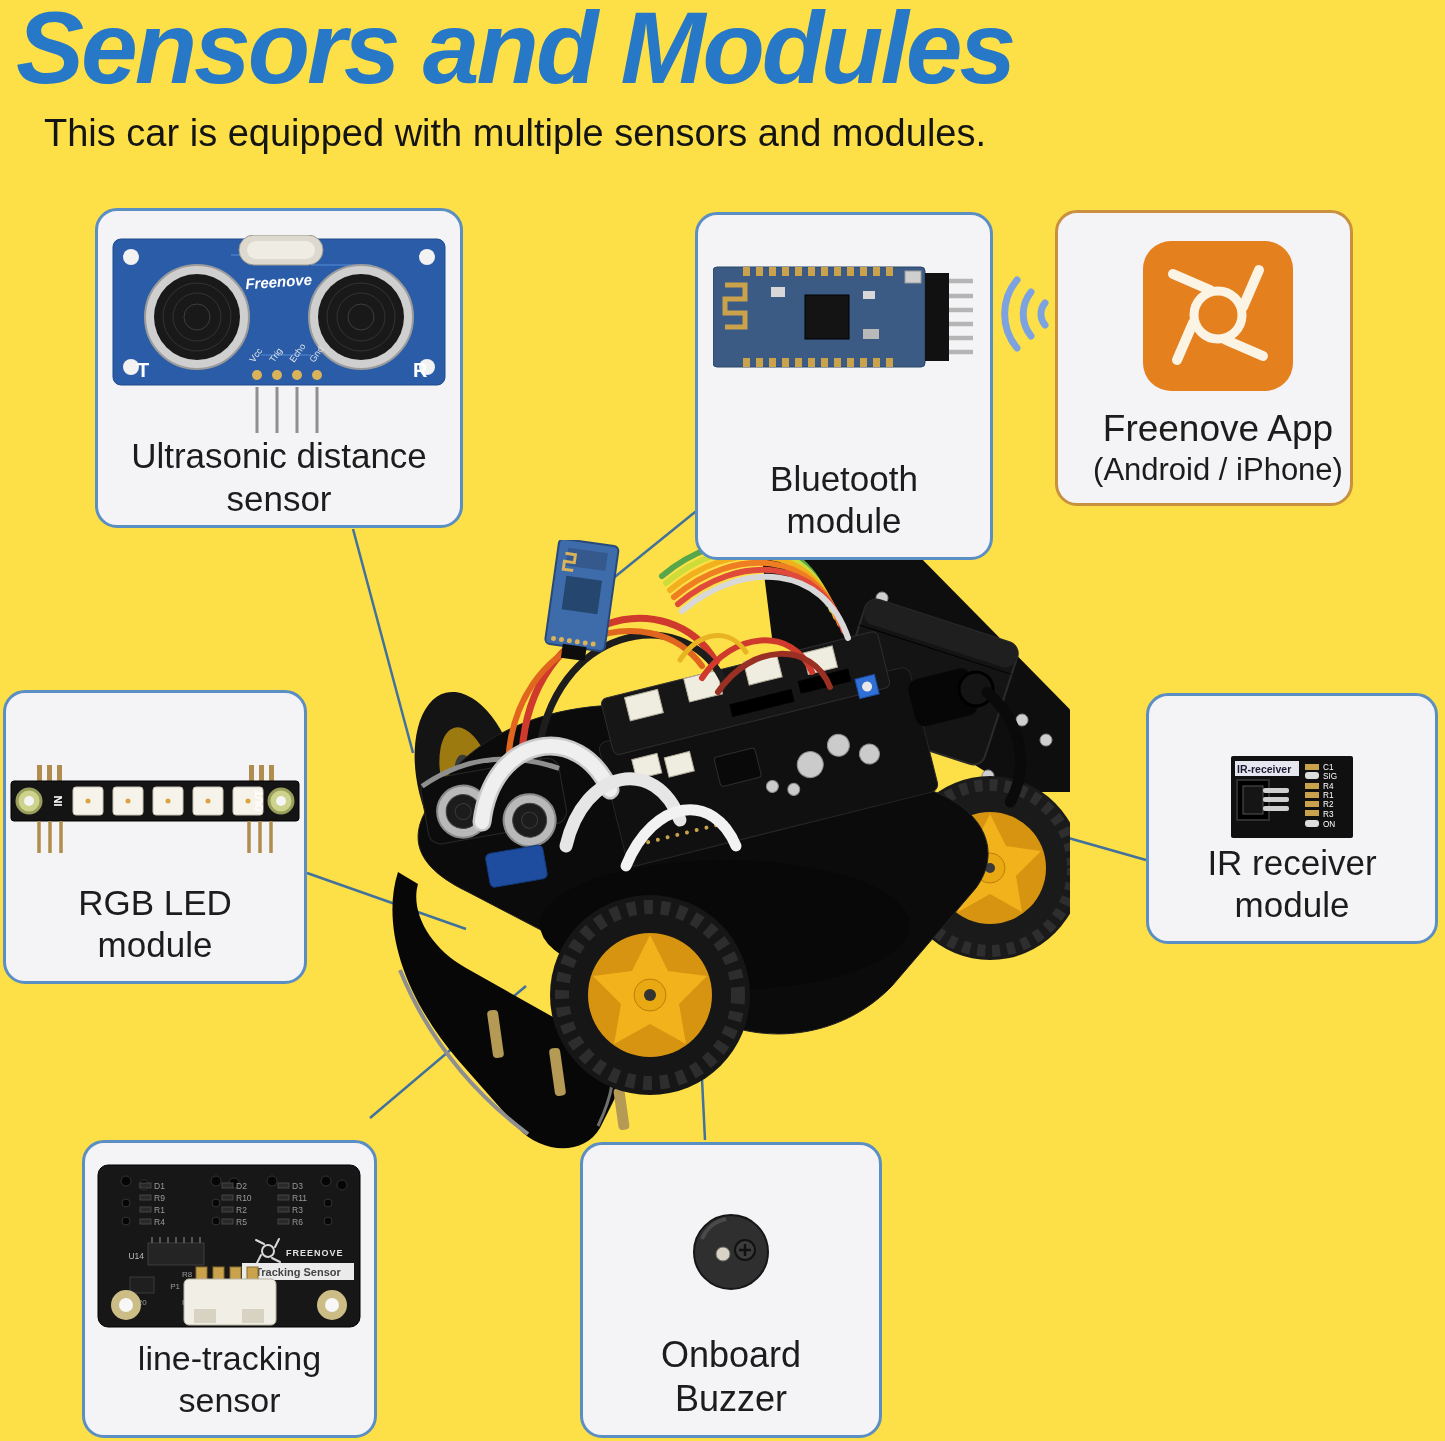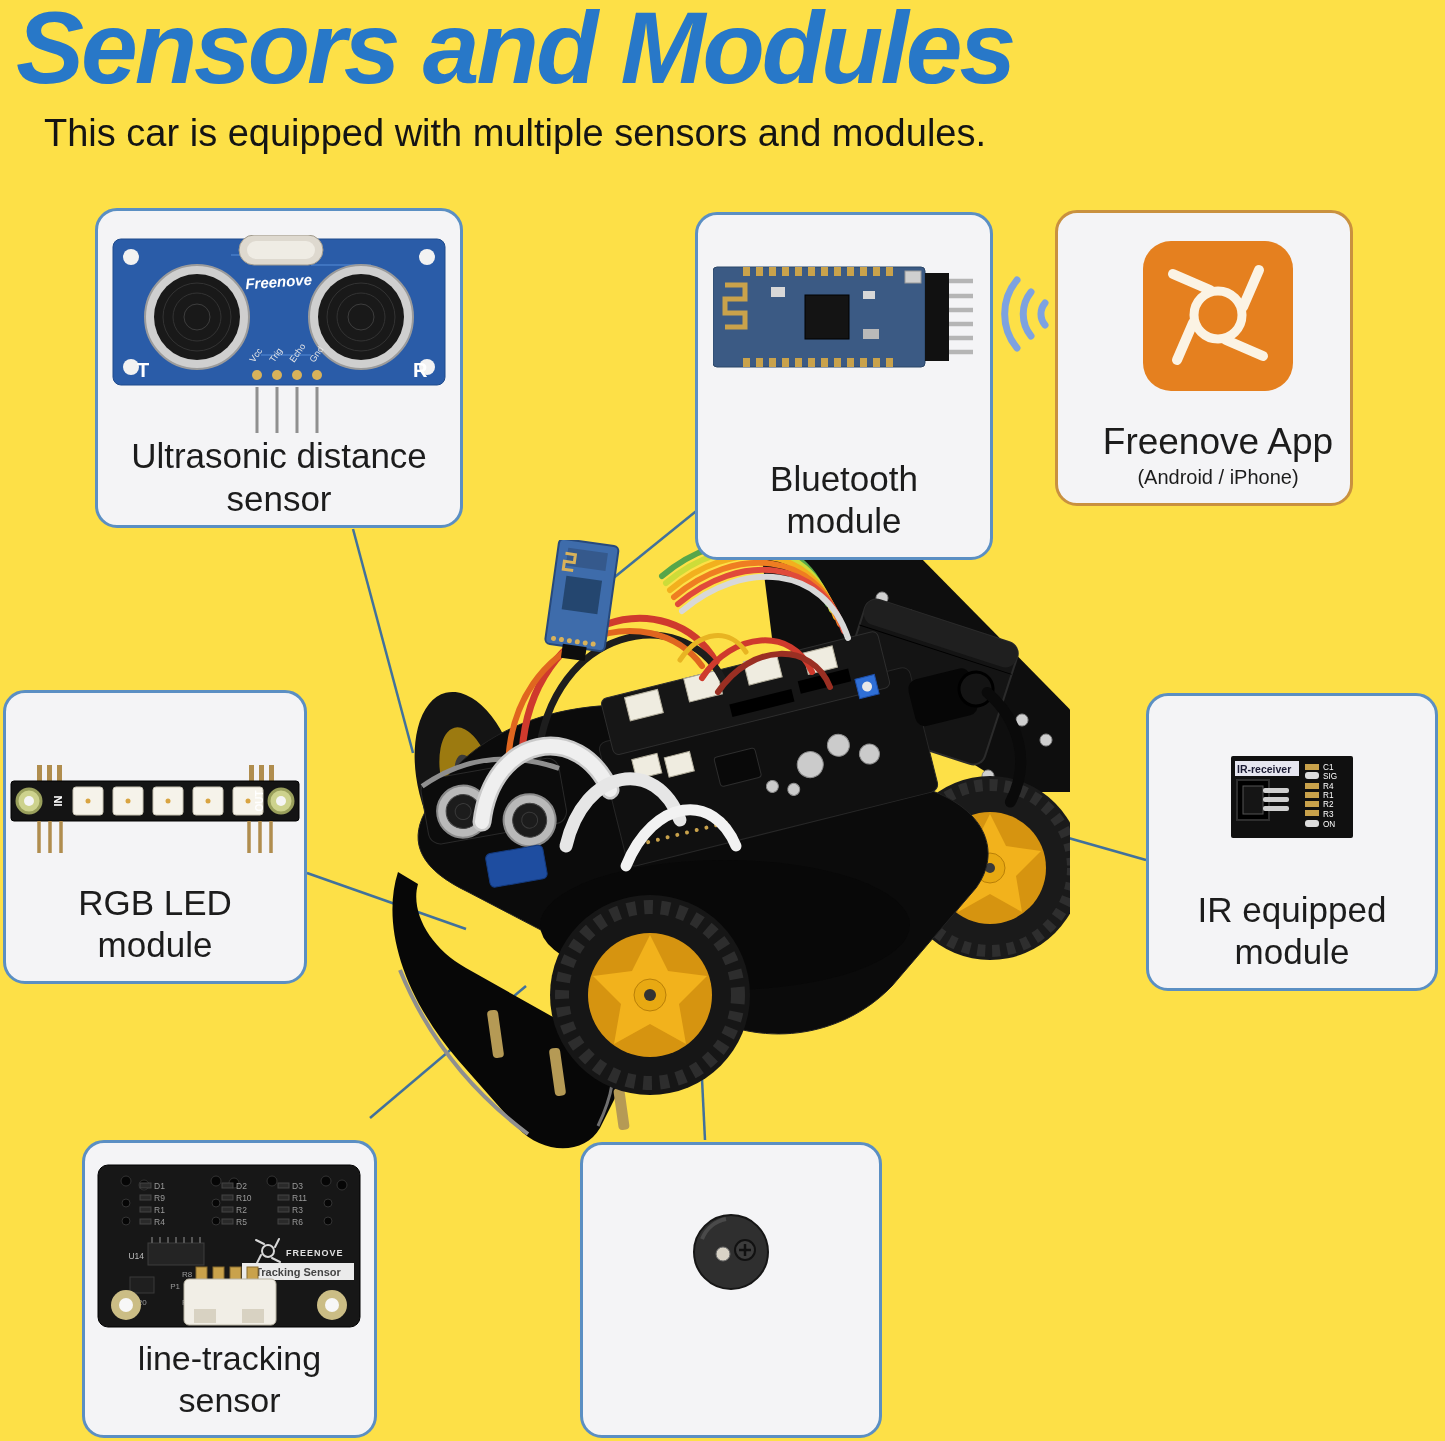--- a/index.html
+++ b/index.html
@@ -324,7 +324,7 @@
     </svg>
     <div class="clabel" style="font-size:37px">
       <div>Freenove App</div>
-      <div style="font-size:20px">(Android / iPhone)</div>
+      <div style="font-size:31px">(Android / iPhone)</div>
     </div>
   </div>
 

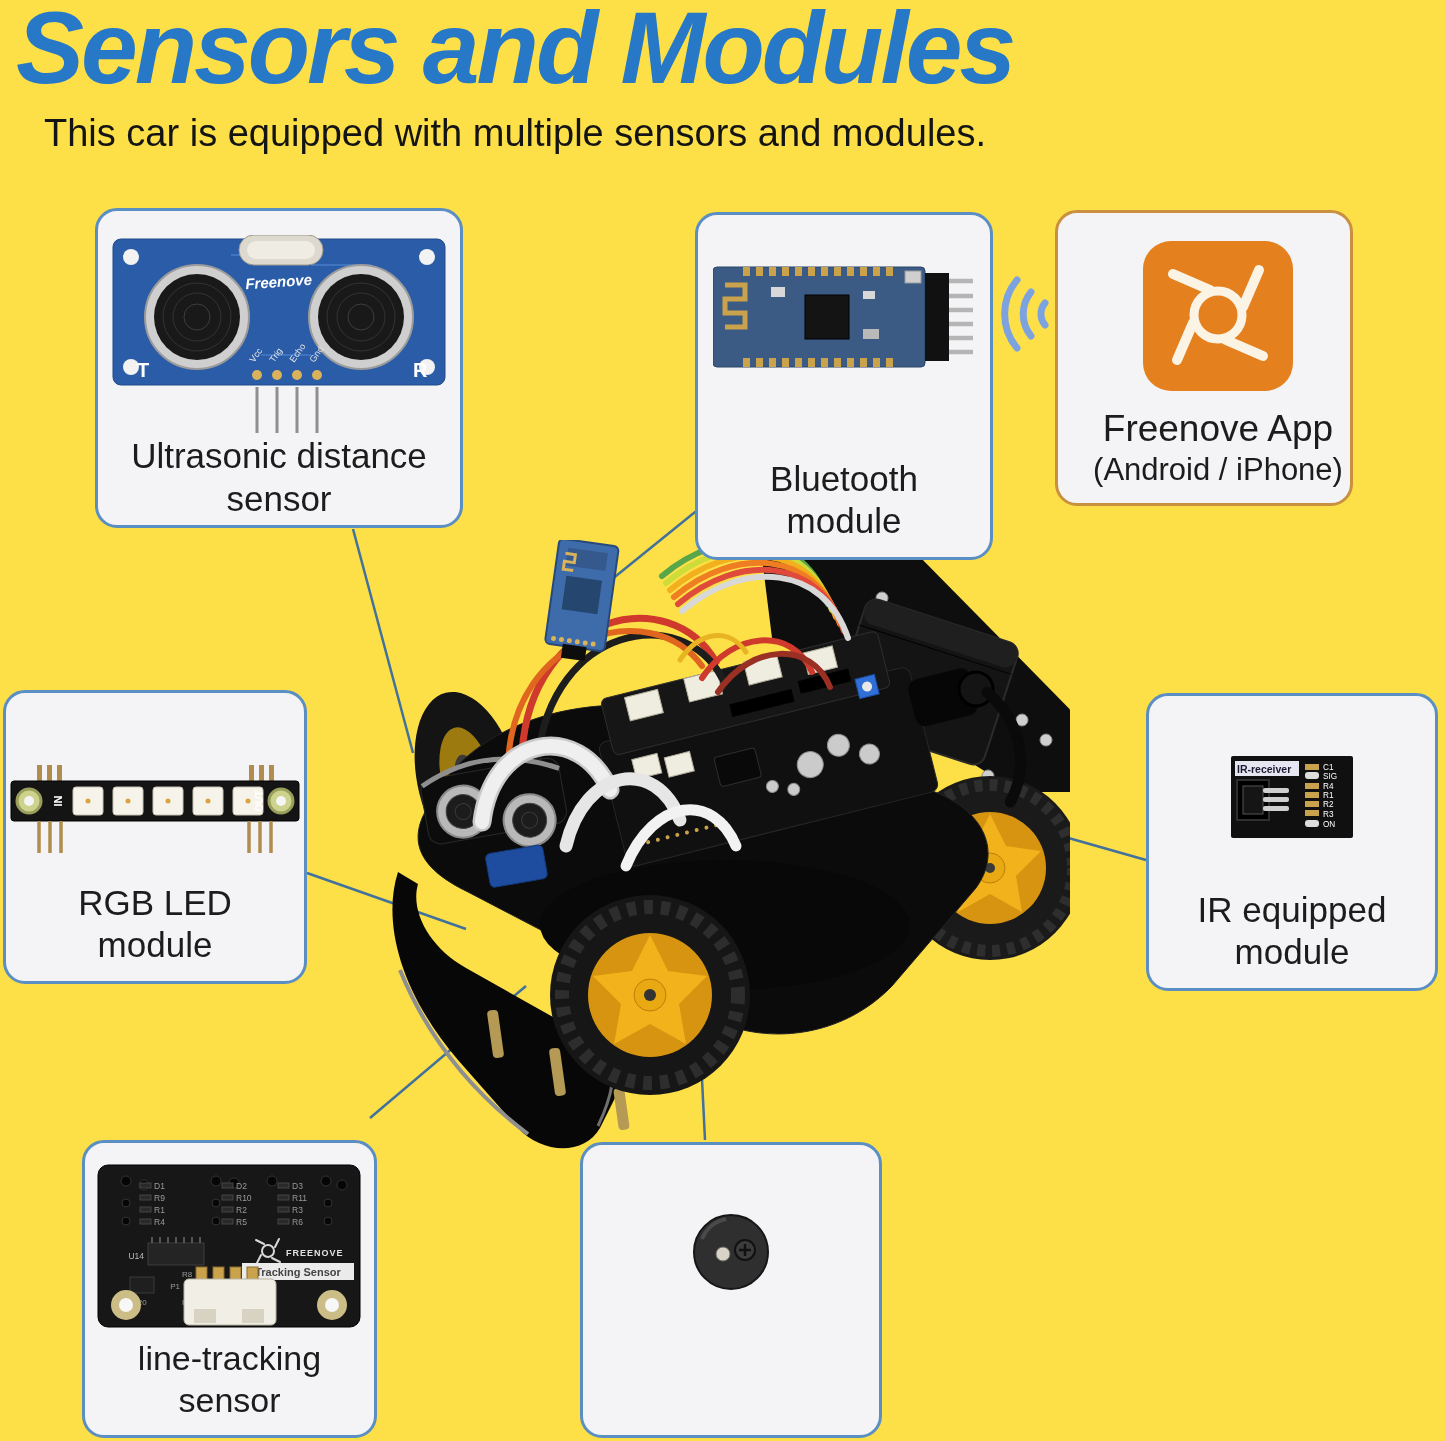--- a/index.html
+++ b/index.html
@@ -374,7 +374,7 @@
     </div>
   </div>
 
-  <div class="callout" style="left:1146px;top:693px;width:292px;height:298px">
+  <div class="callout" style="left:1146px;top:693px;width:292px;height:251px">
     <svg class="cimg" width="122" height="82" viewBox="0 0 122 82" style="margin-top:60px">
       <rect x="0" y="0" width="122" height="82" rx="2" fill="#101010"></rect>
       <rect x="4" y="5" width="64" height="15" fill="#e6e6f0"></rect>

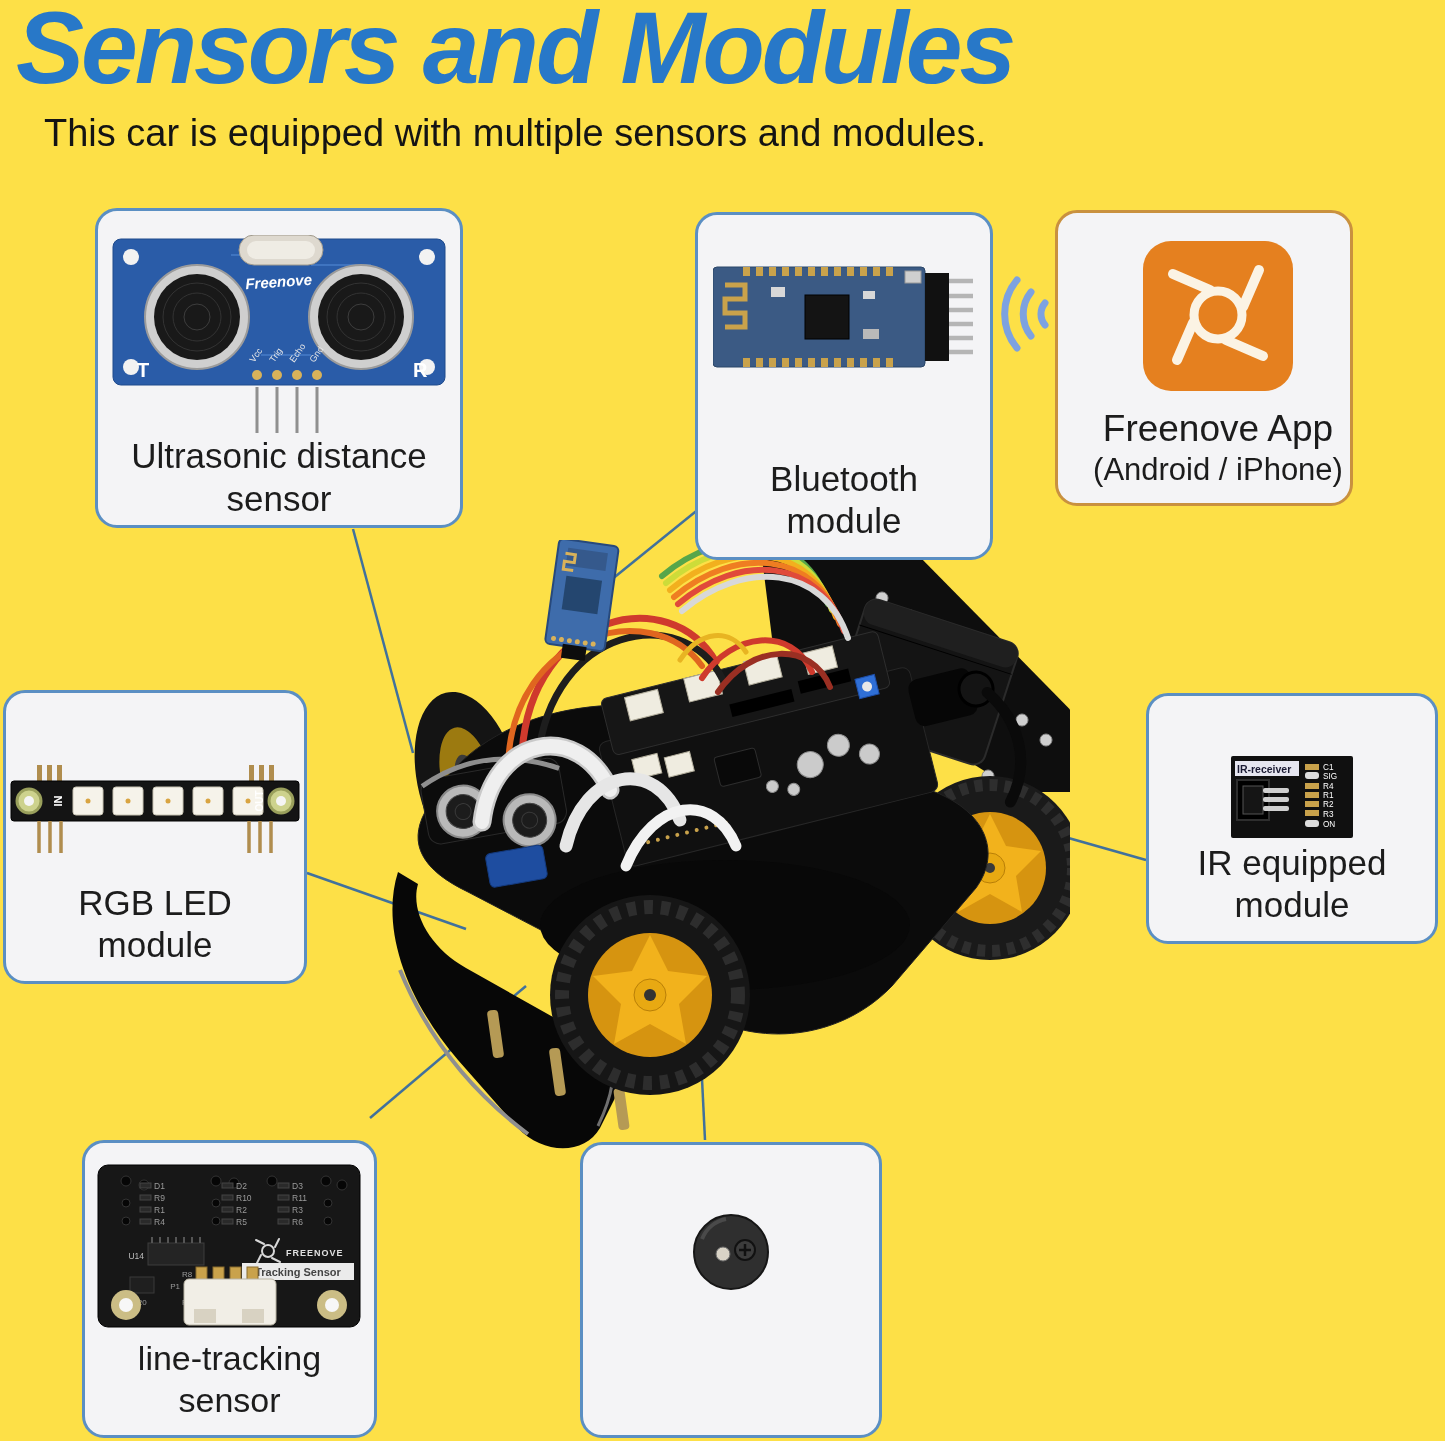--- a/index.html
+++ b/index.html
@@ -408,7 +408,7 @@
       </g>
     </svg>
     <div class="clabel">
-      <div>IR equipped</div>
+      <div>IR receiver</div>
       <div>module</div>
     </div>
   </div>

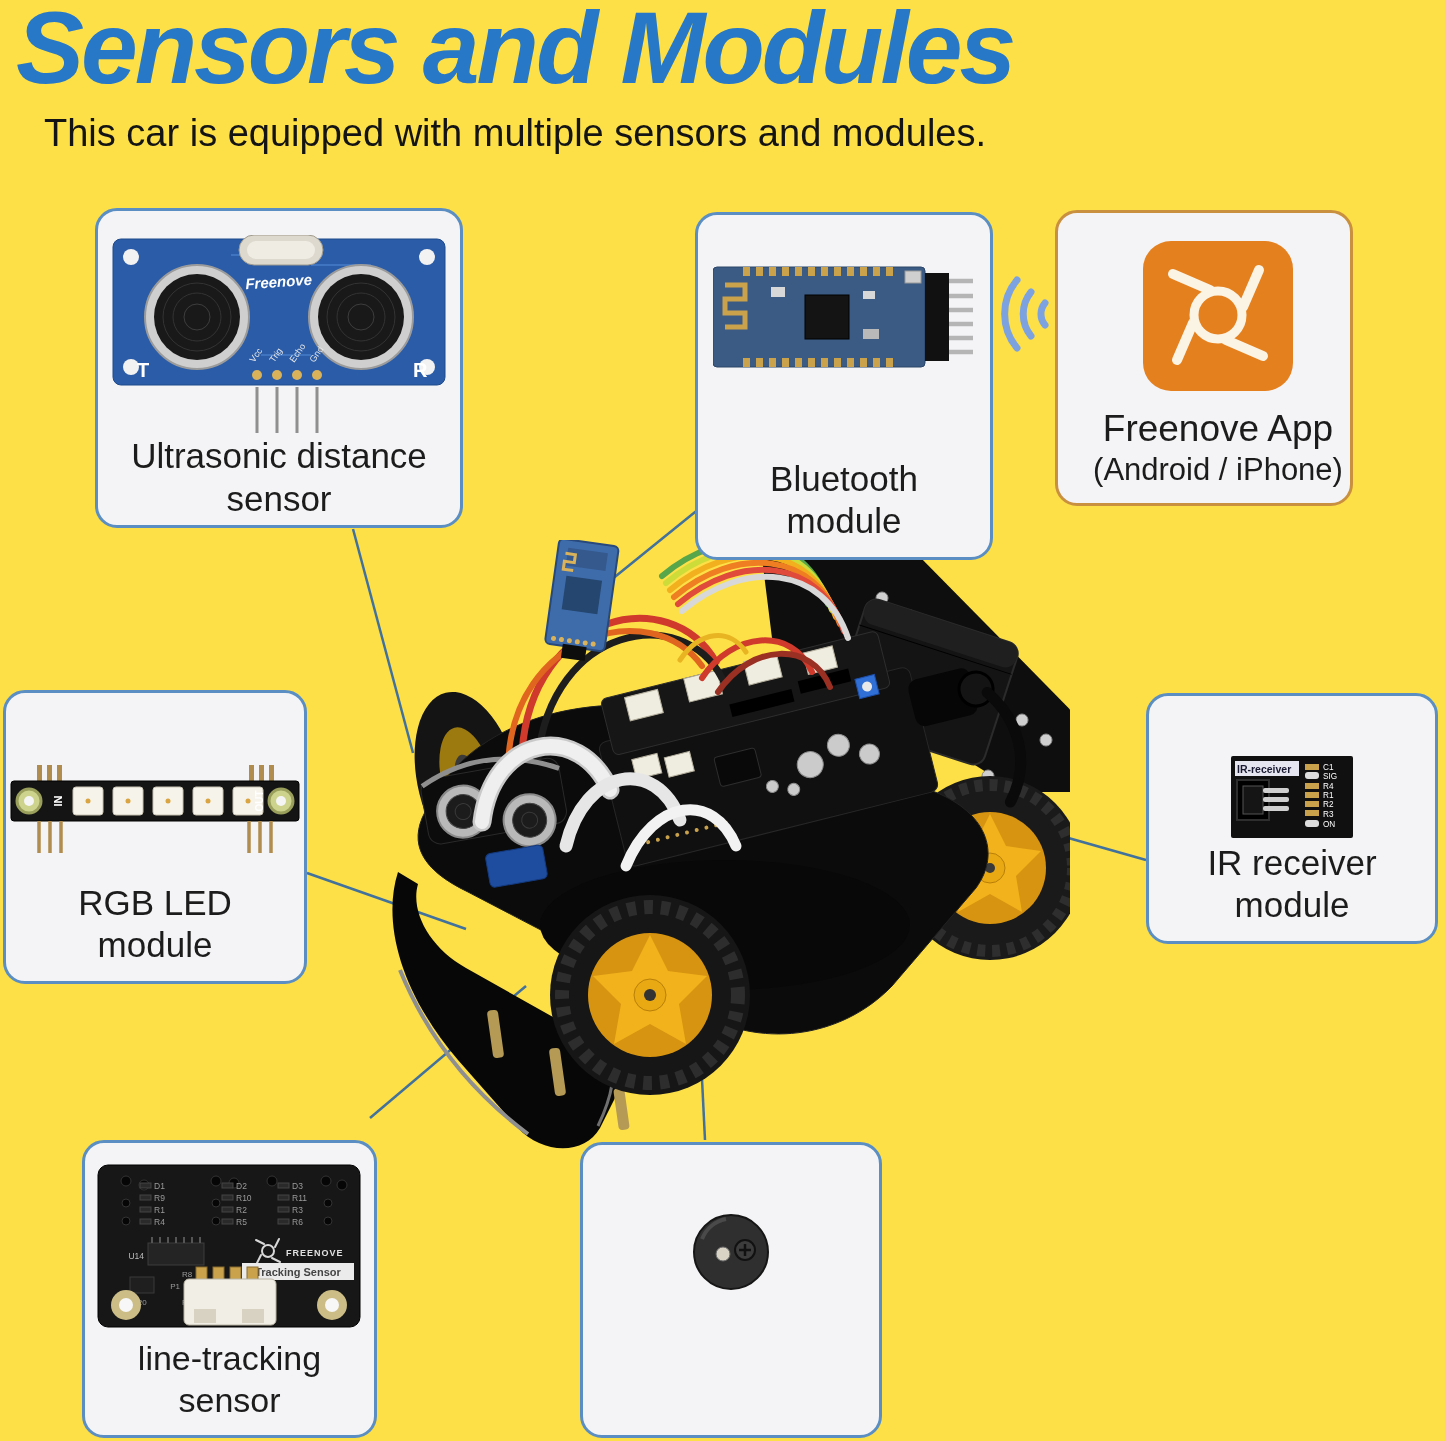--- a/index.html
+++ b/index.html
@@ -520,6 +520,10 @@
         <line x1="69" y1="47" x2="69" y2="59" stroke="#111" stroke-width="2.5"></line>
       </g>
     </svg>
+    <div class="clabel" style="font-size:36px">
+      <div>Onboard</div>
+      <div>Buzzer</div>
+    </div>
   </div>
 
 </div>

